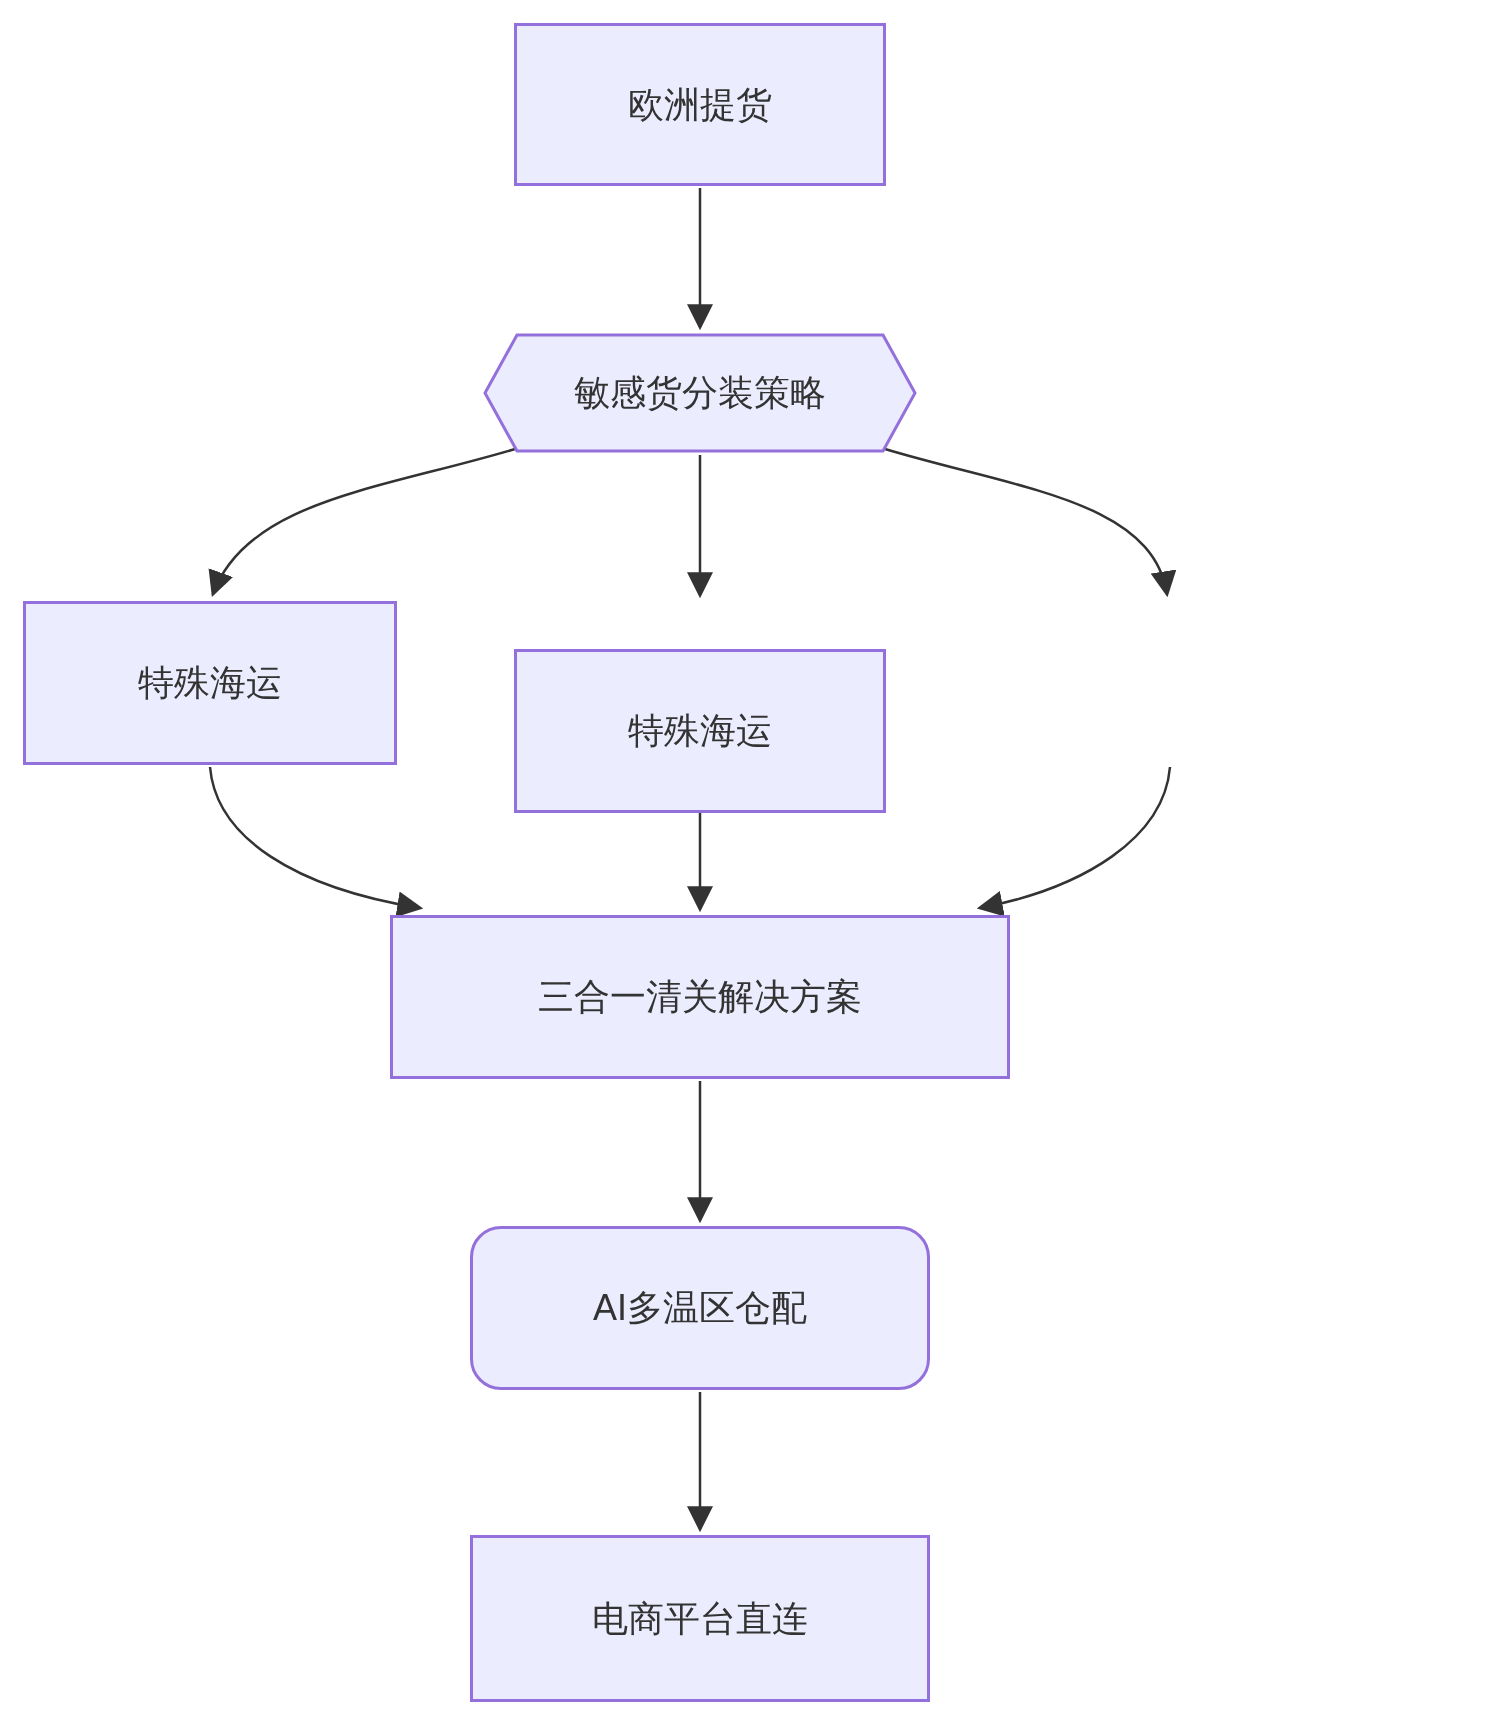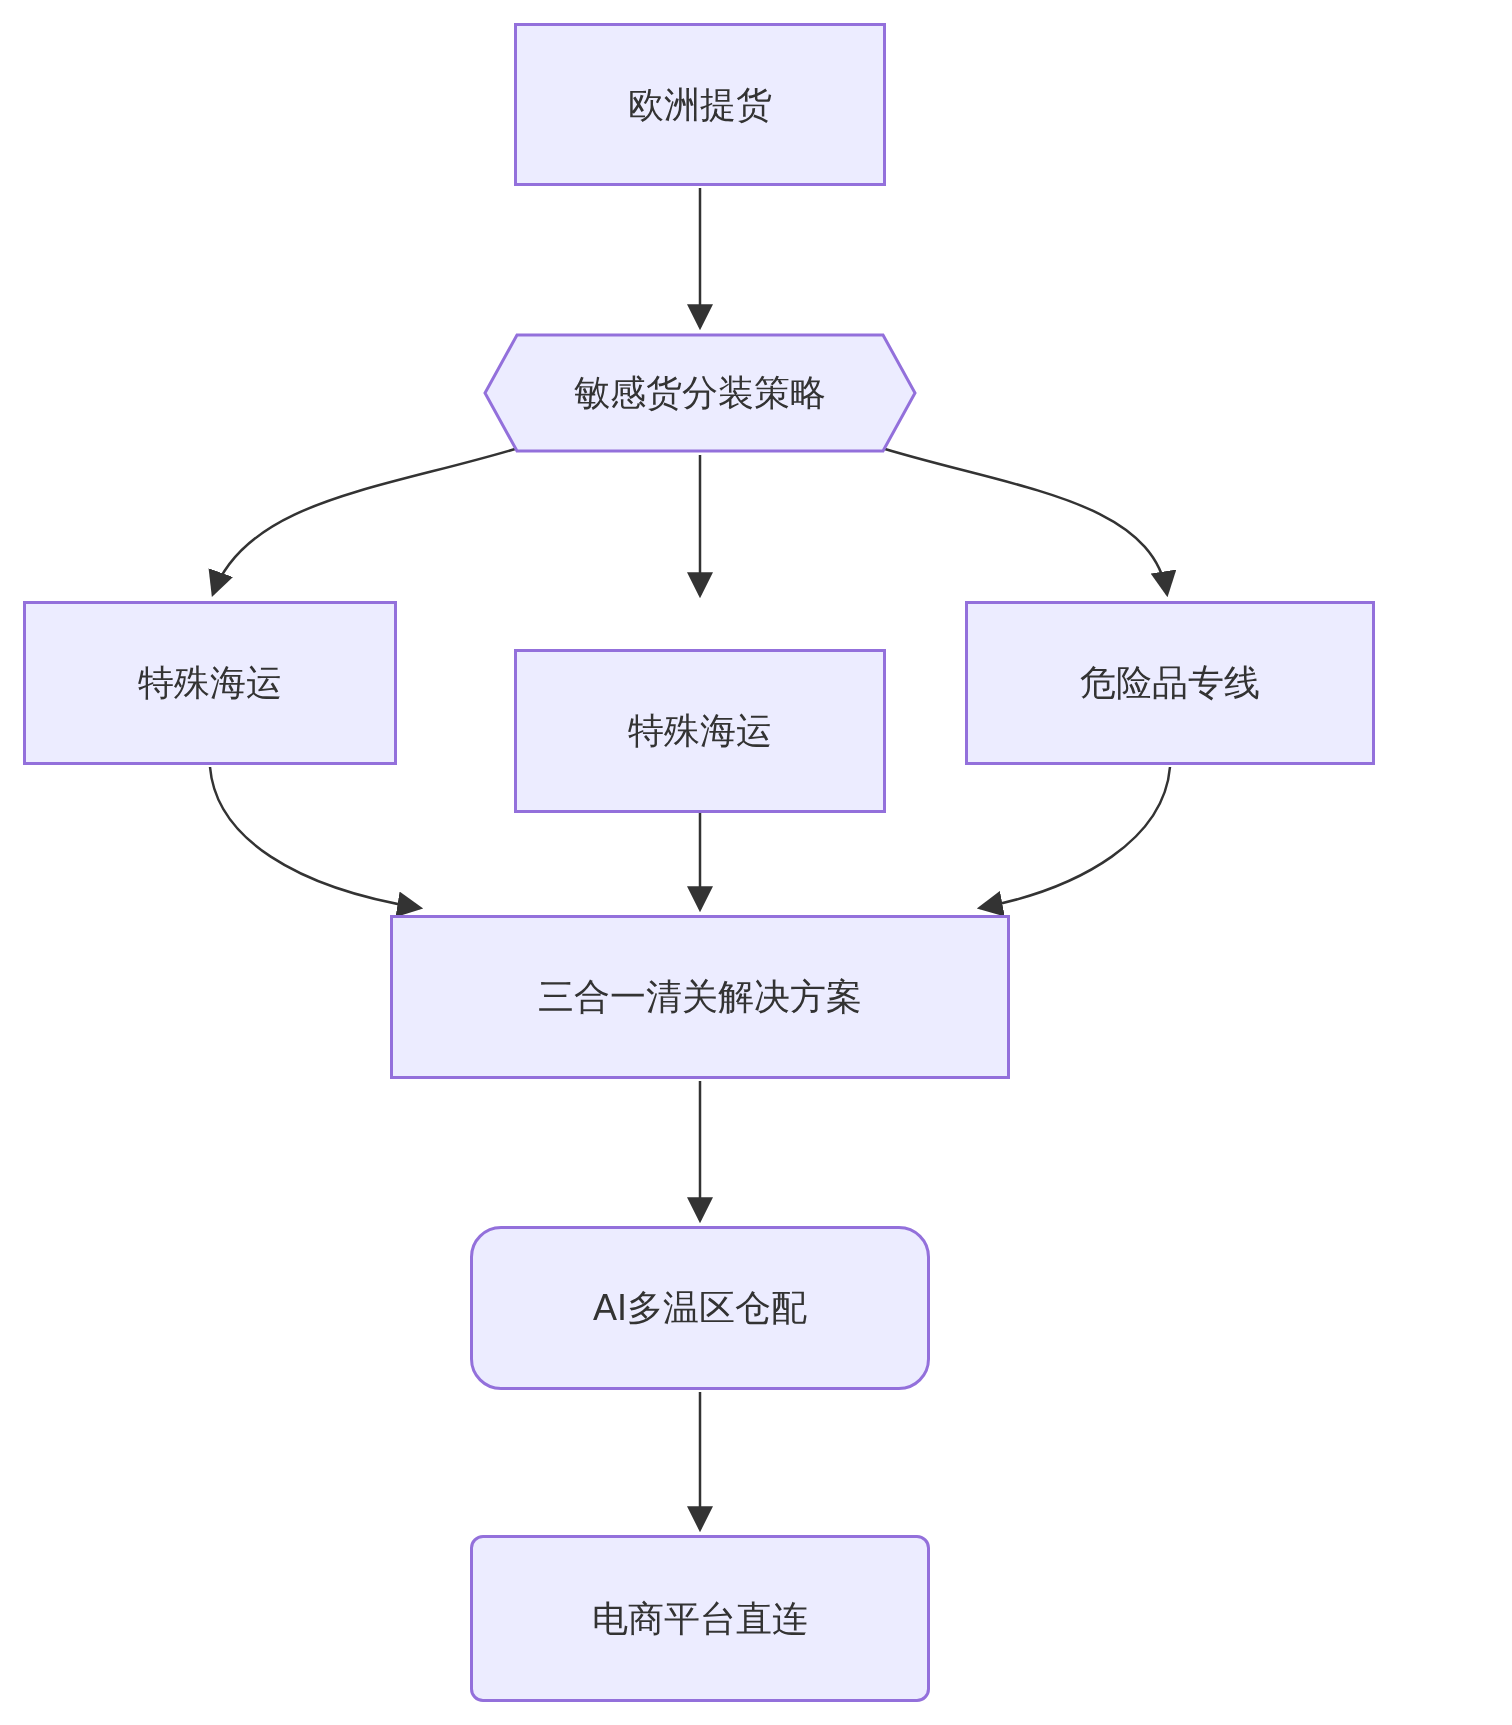--- a/index.html
+++ b/index.html
@@ -113,9 +113,6 @@
     <span class="label">特殊海运</span>
   </div>
 
-  <div id="n-danger" class="node rect">
-    <span class="label">危险品专线</span>
-  </div>
 
   <div id="n-customs" class="node rect">
     <span class="label">三合一清关解决方案</span>

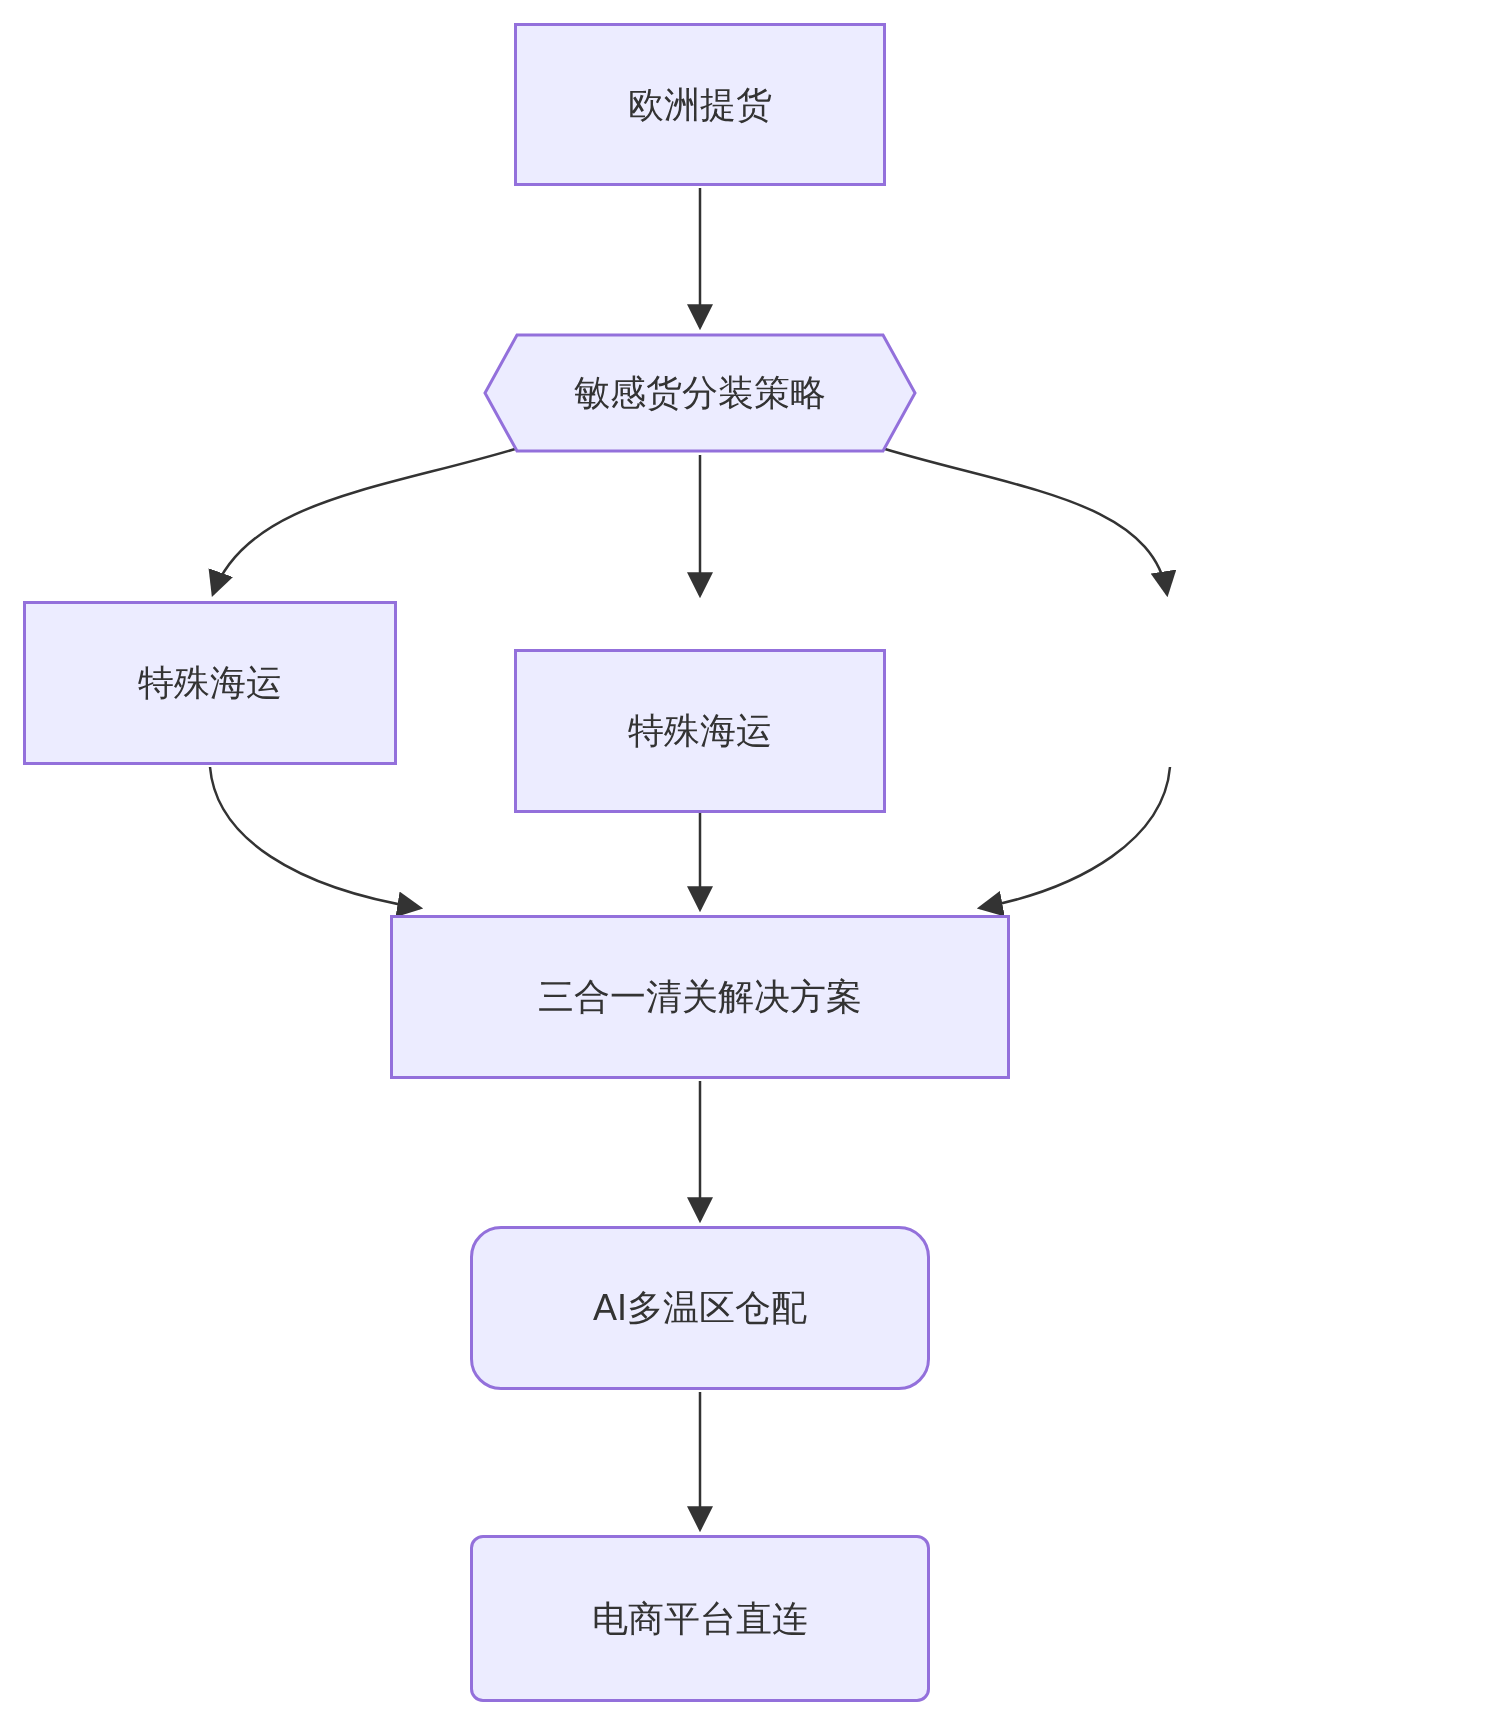--- a/index.html
+++ b/index.html
@@ -68,7 +68,7 @@
   #n-danger     { left: 965px;  top: 601px;  width: 410px; height: 164px; }
   #n-customs    { left: 390px;  top: 915px;  width: 620px; height: 164px; }
   #n-warehouse  { left: 470px;  top: 1226px; width: 460px; height: 164px; border-radius: 31px; }
-  #n-ecommerce  { left: 470px;  top: 1535px; width: 460px; height: 167px; border-radius: 13px; }
+  #n-ecommerce  { left: 470px;  top: 1535px; width: 460px; height: 167px; }
 </style>
 </head>
 <body>

